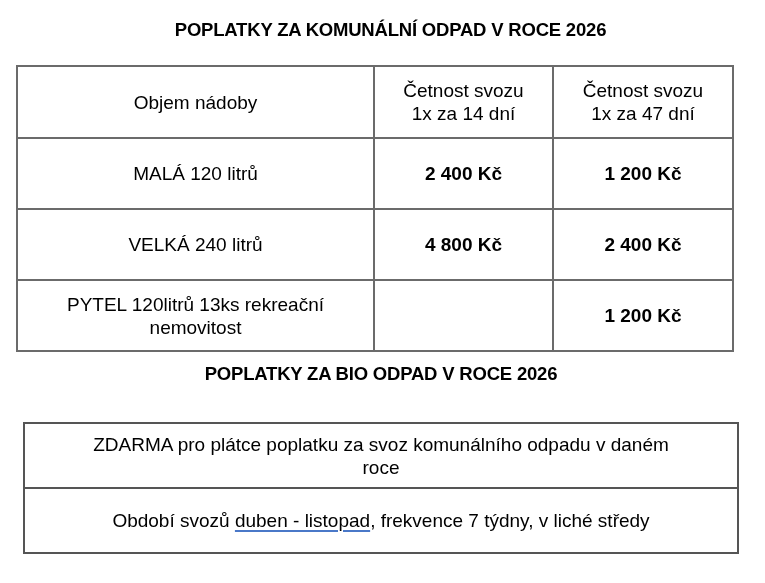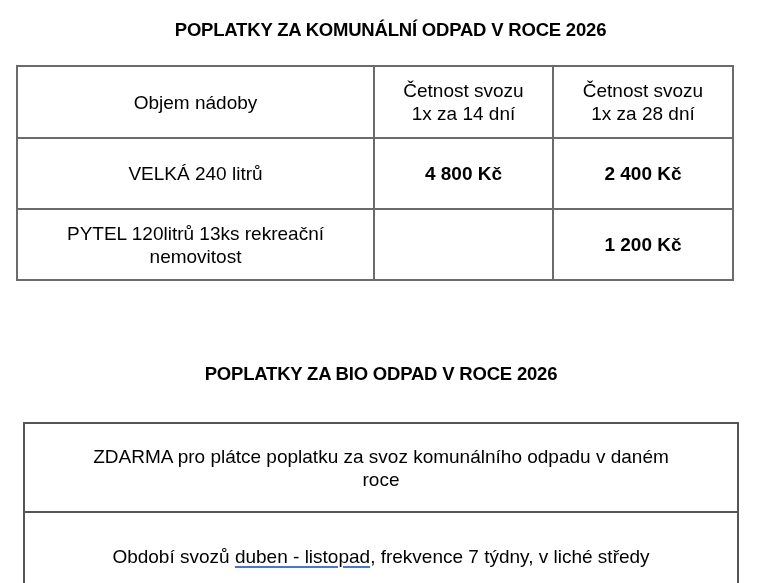--- a/index.html
+++ b/index.html
@@ -45,7 +45,7 @@
     </td>
     <td>
       <span>Četnost svozu</span><br>
-      <span>1x za 28 dní</span>
+      <span>1x za 47 dní</span>
     </td>
   </tr>
   <tr class="r">

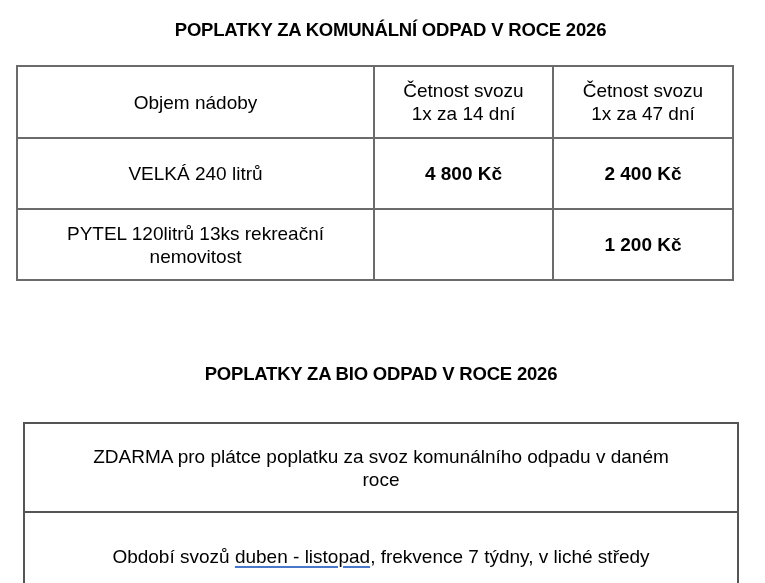--- a/index.html
+++ b/index.html
@@ -49,6 +49,11 @@
     </td>
   </tr>
   <tr class="r">
+    <td>MALÁ 120 litrů</td>
+    <td class="bold">2 400 Kč</td>
+    <td class="bold">1 200 Kč</td>
+  </tr>
+  <tr class="r">
     <td>VELKÁ 240 litrů</td>
     <td class="bold">4 800 Kč</td>
     <td class="bold">2 400 Kč</td>

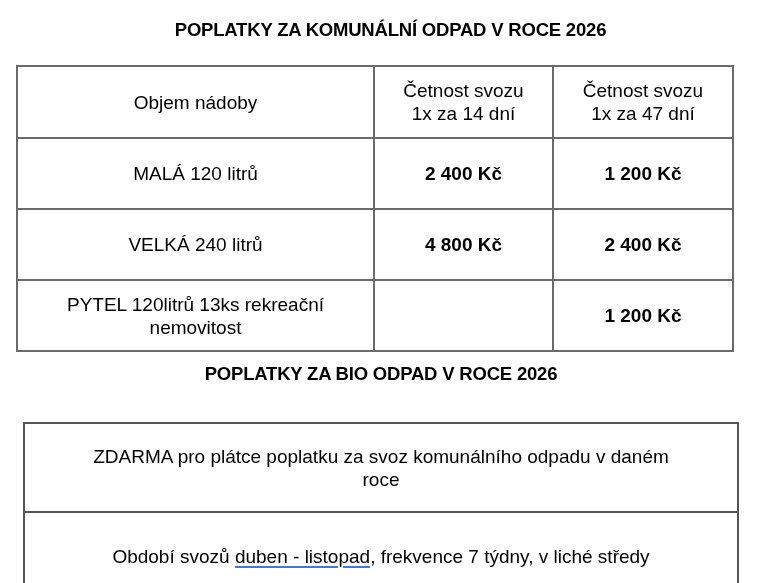--- a/index.html
+++ b/index.html
@@ -21,7 +21,7 @@
     .bold { font-weight: bold; }
     #bio { left: 23px; top: 422px; width: 716px; }
     #bio td { border-color: #555; }
-    #bio tr { height: 89px; }
+    #bio tr { height: 65px; }
     .uline { text-decoration: underline; text-decoration-color: #4a78c8;
              text-decoration-thickness: 2px; text-underline-offset: 3px; }
   </style>

